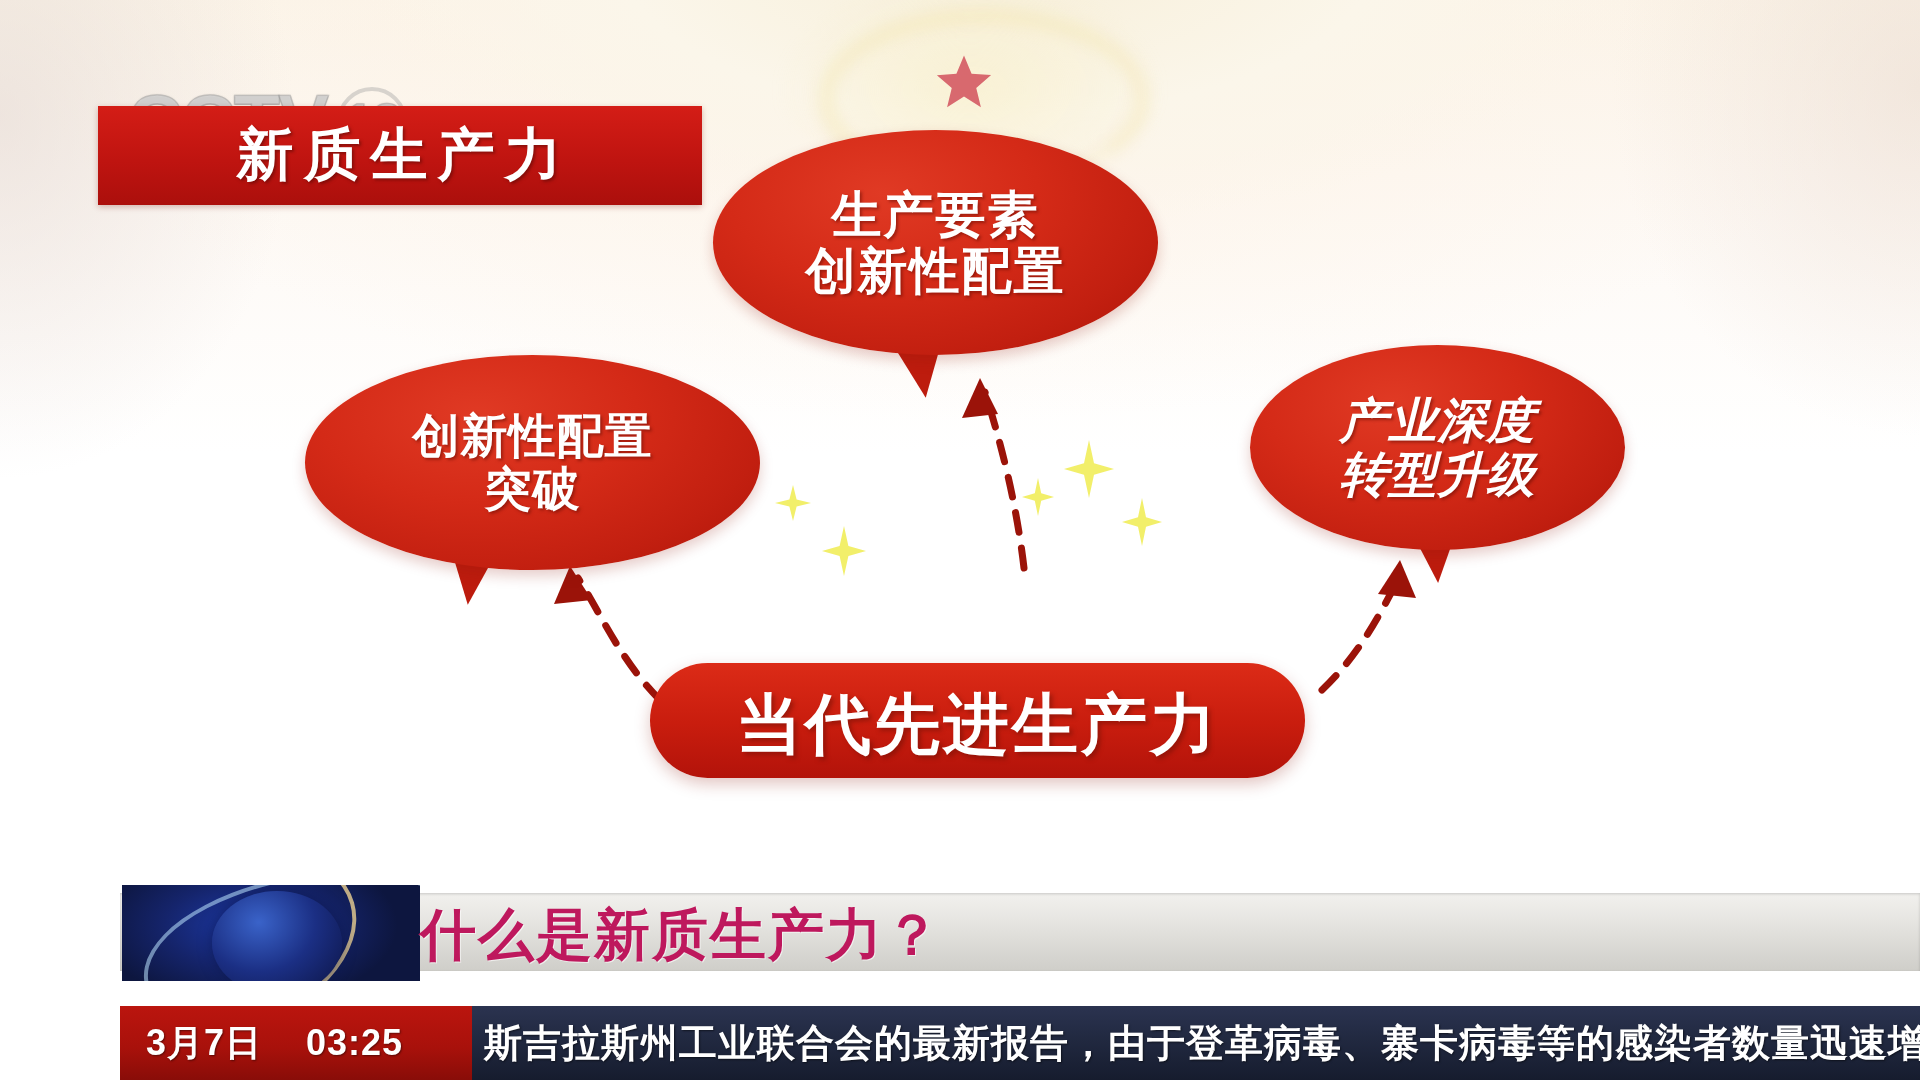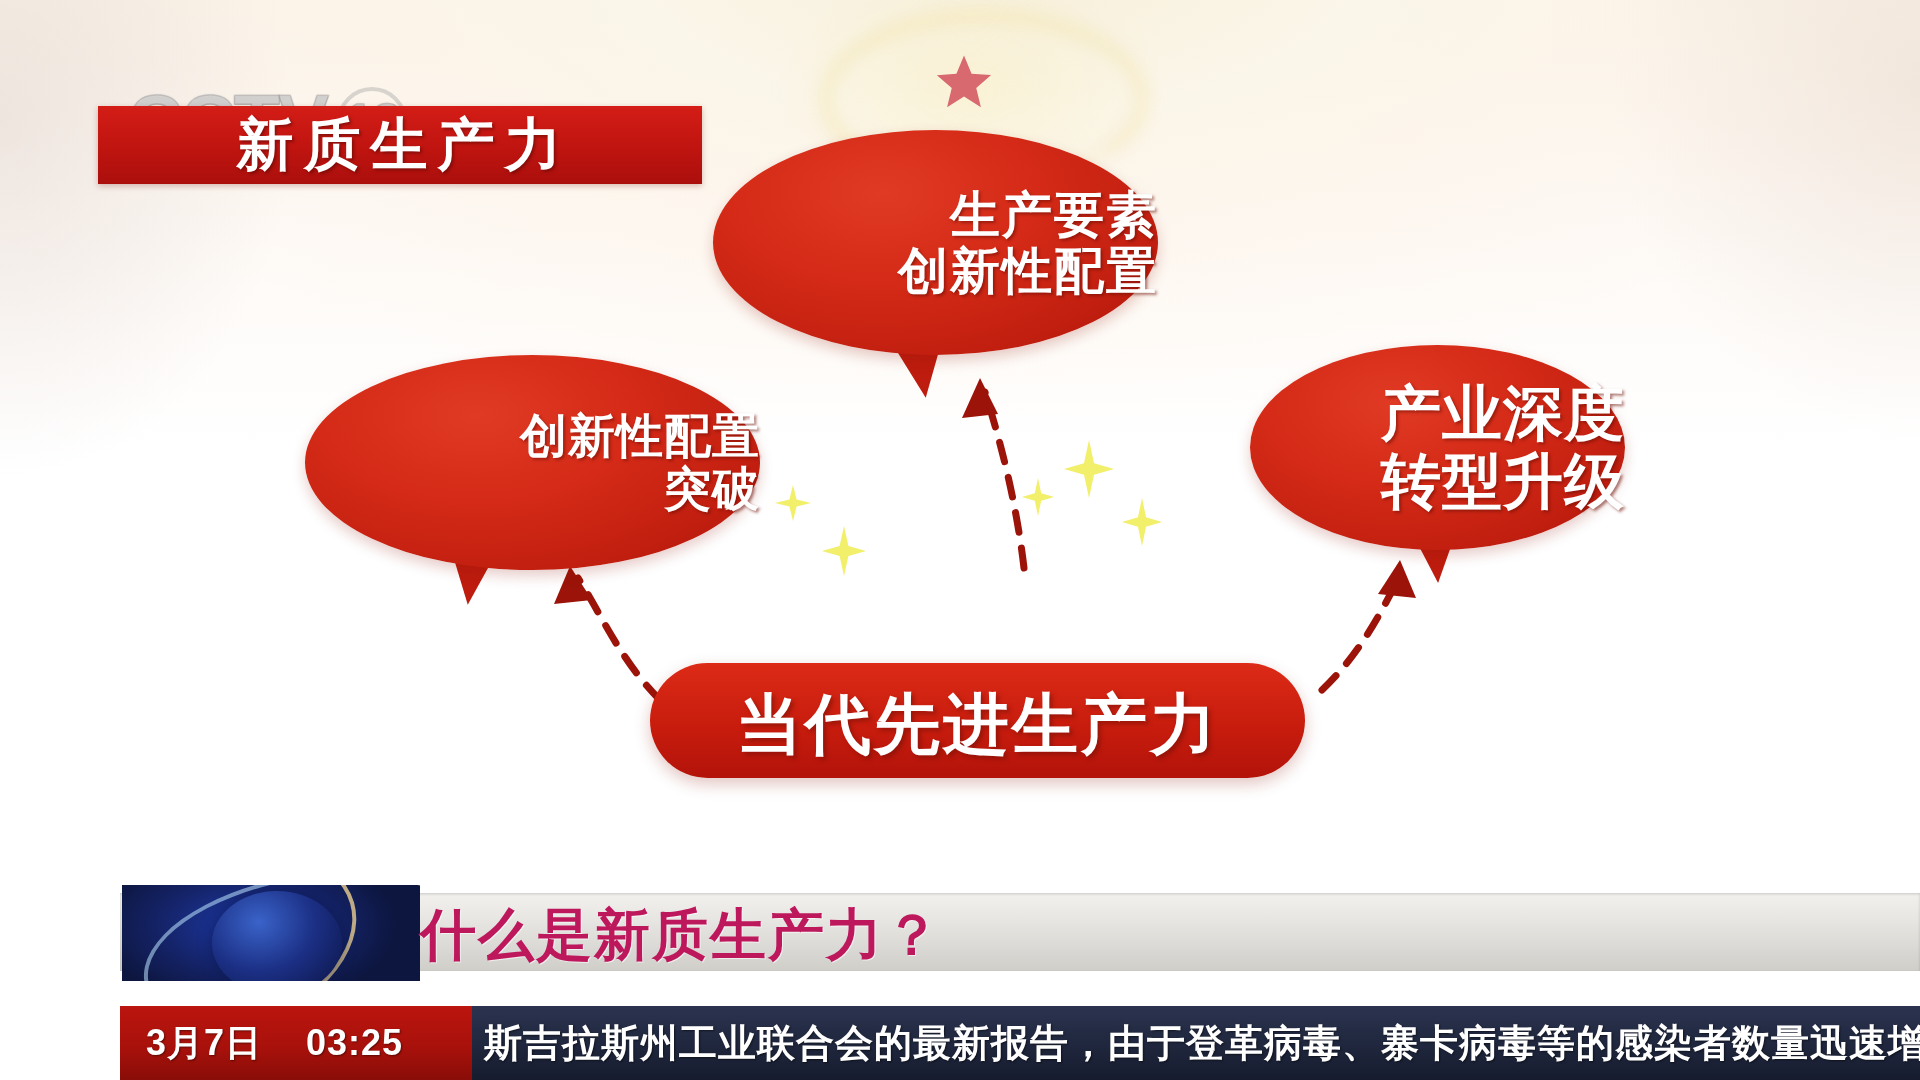--- a/index.html
+++ b/index.html
@@ -64,7 +64,7 @@
 
   
   .title-banner{
-    position:absolute;left:98px;top:106px;width:604px;height:78px;
+    position:absolute;left:98px;top:106px;width:604px;height:99px;
     background:linear-gradient(180deg,#d41d16 0%,#bf1410 55%,#ab0f0c 100%);
     box-shadow:0 2px 6px rgba(120,20,10,.28);
   }

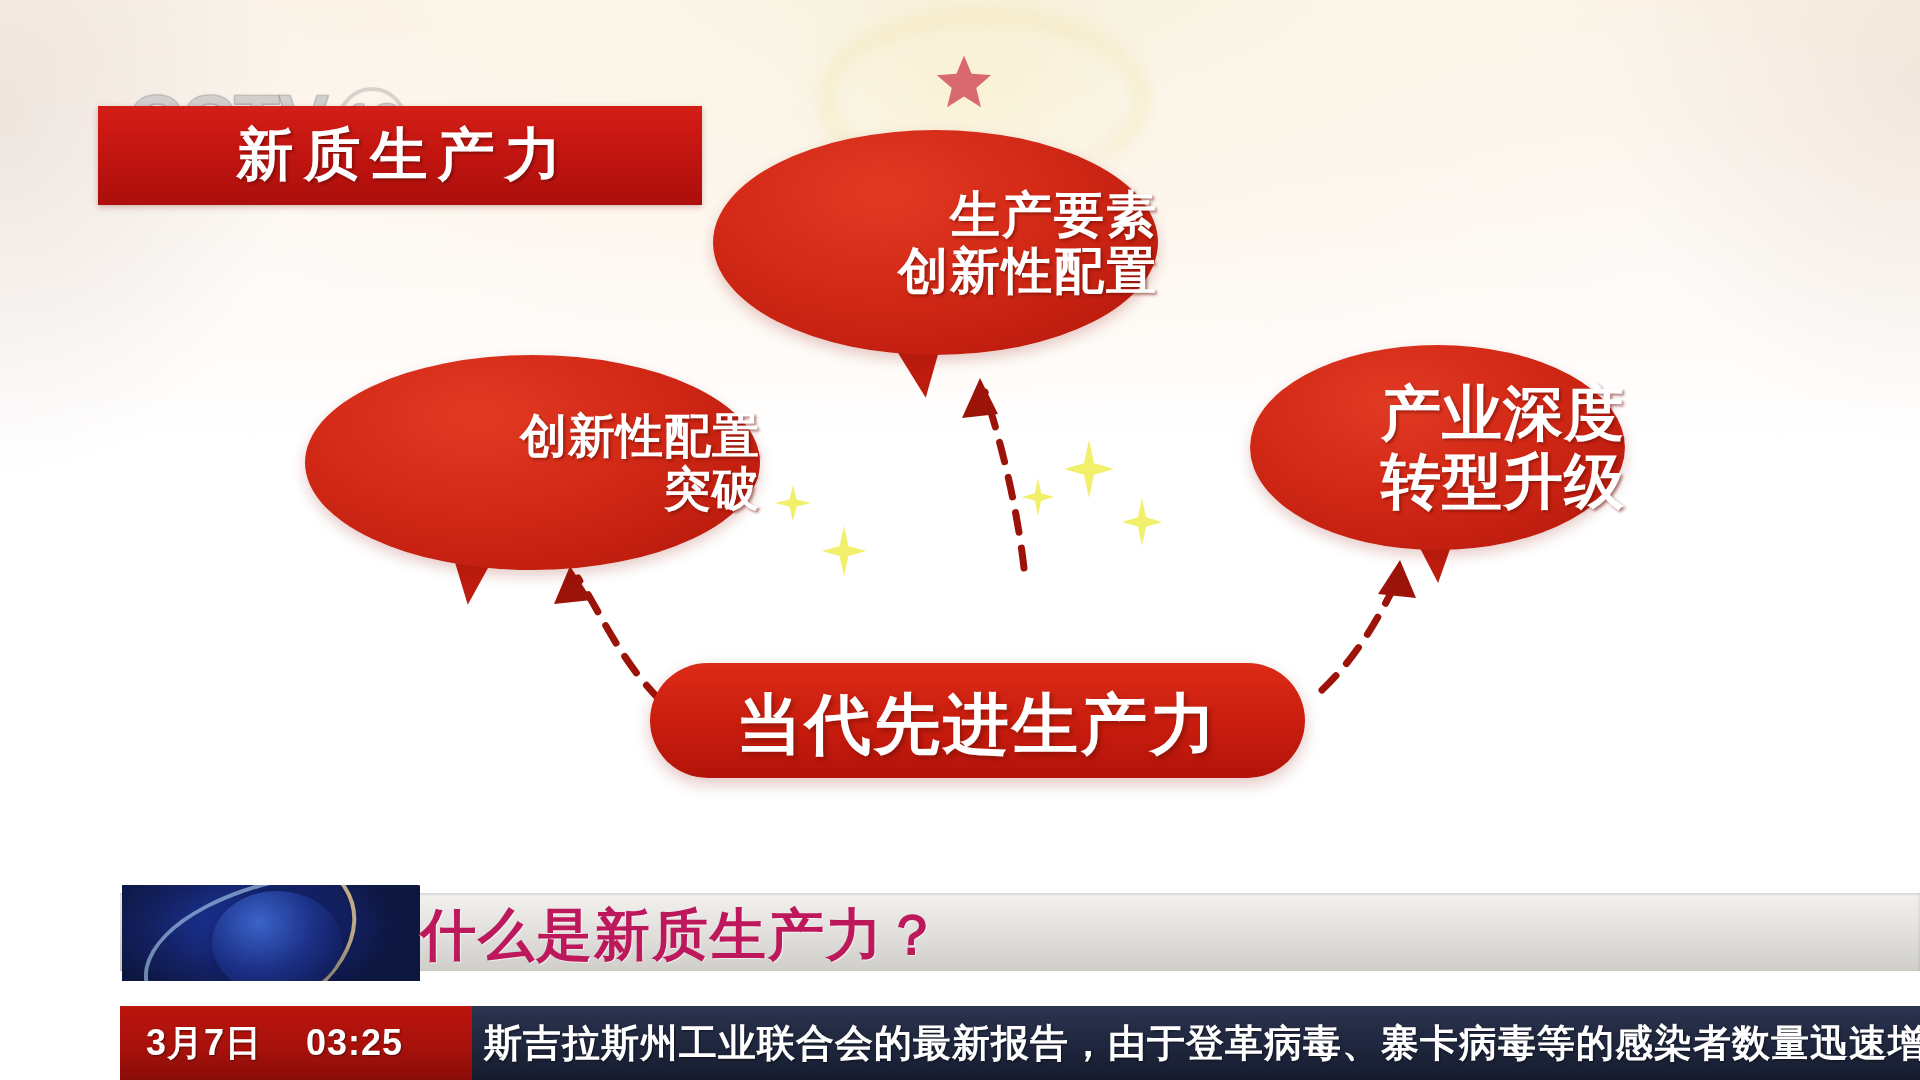--- a/index.html
+++ b/index.html
@@ -85,7 +85,7 @@
   }
   .bubble .txt{
     position:absolute;inset:0;
-    display:flex;flex-direction:column;align-items:flex-end;justify-content:center;
+    display:flex;flex-direction:column;align-items:center;justify-content:center;
     color:#fff;font-weight:bold;line-height:1.12;white-space:nowrap;
     text-shadow:2px 2px 3px rgba(110,15,6,.55);
   }

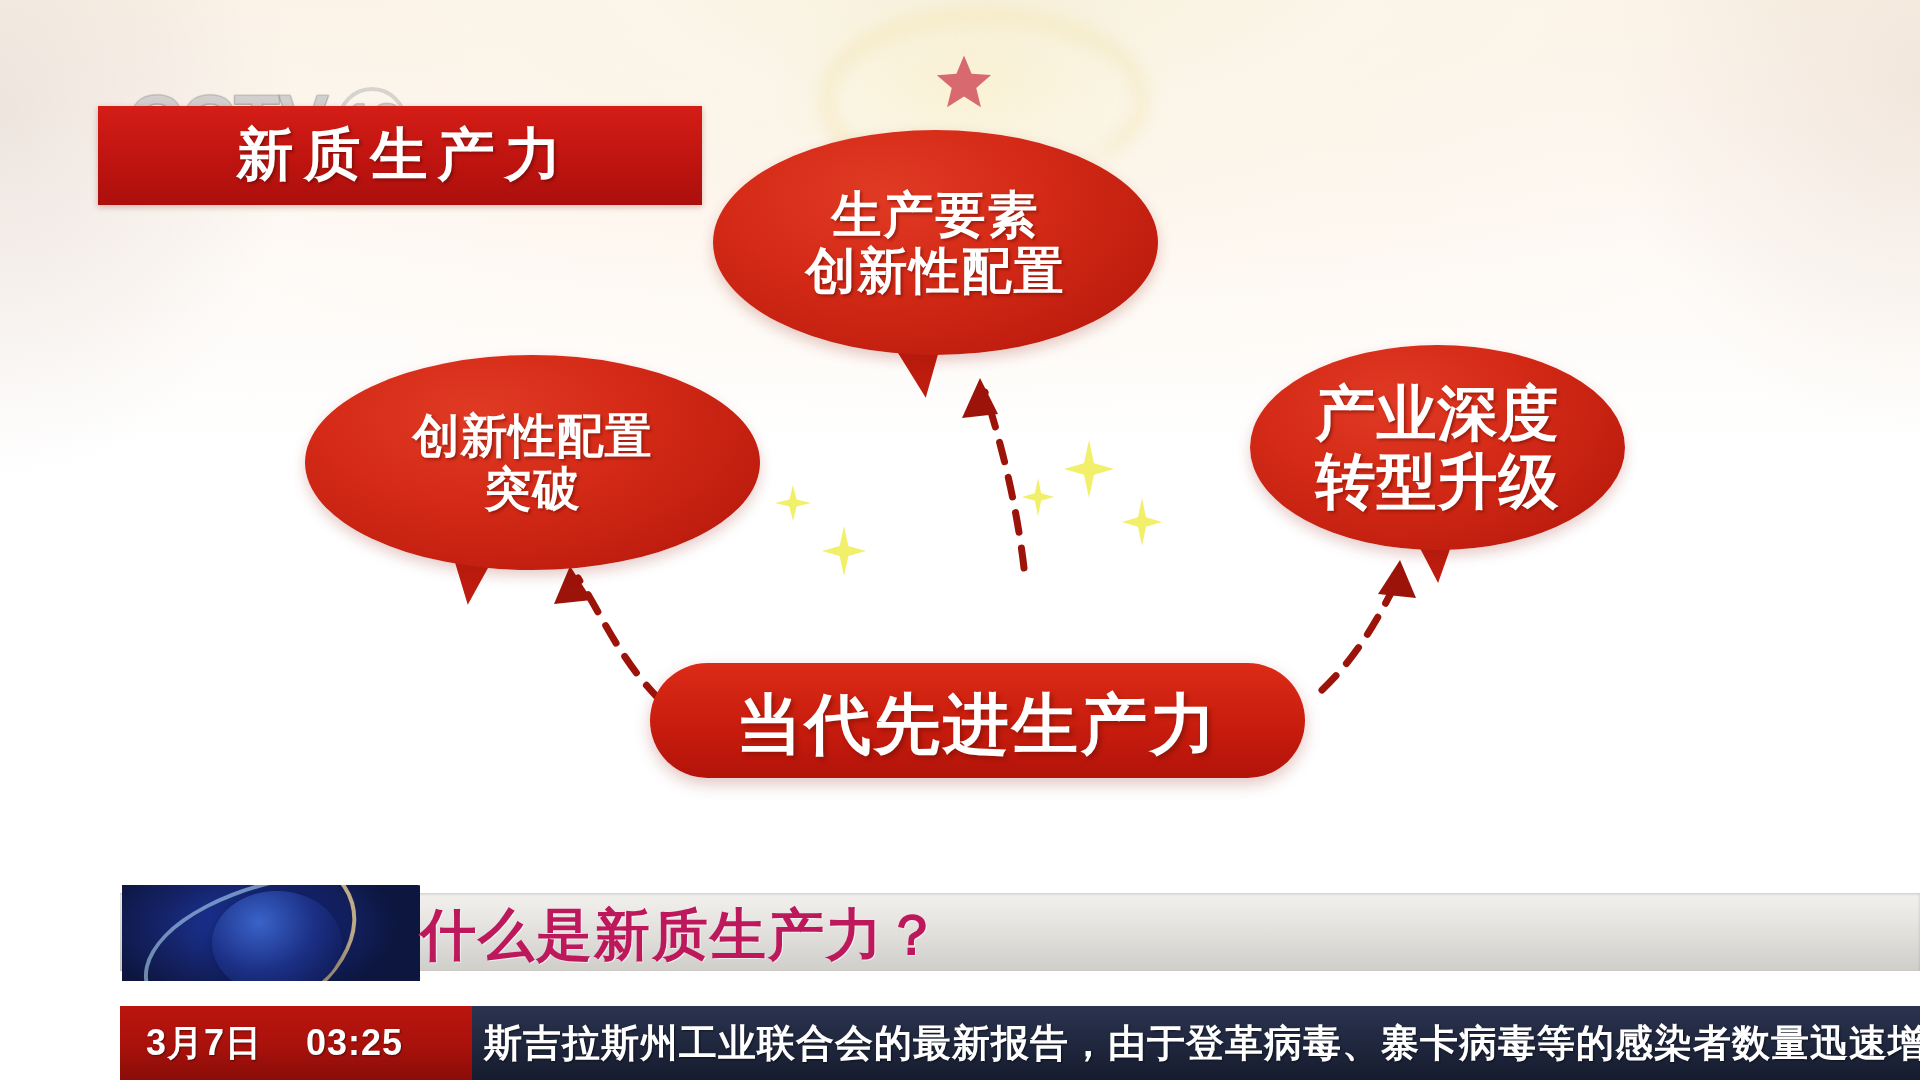--- a/index.html
+++ b/index.html
@@ -115,7 +115,7 @@
 
   
   #bubble-right{left:1250px;top:345px;width:375px;height:205px;}
-  #bubble-right .txt{font-size:60px;letter-spacing:1px;}
+  #bubble-right .txt{font-size:48px;letter-spacing:1px;font-style:italic;}
   #bubble-right .tail{
     left:160px;top:178px;
     border-left:26px solid transparent;border-right:26px solid transparent;

